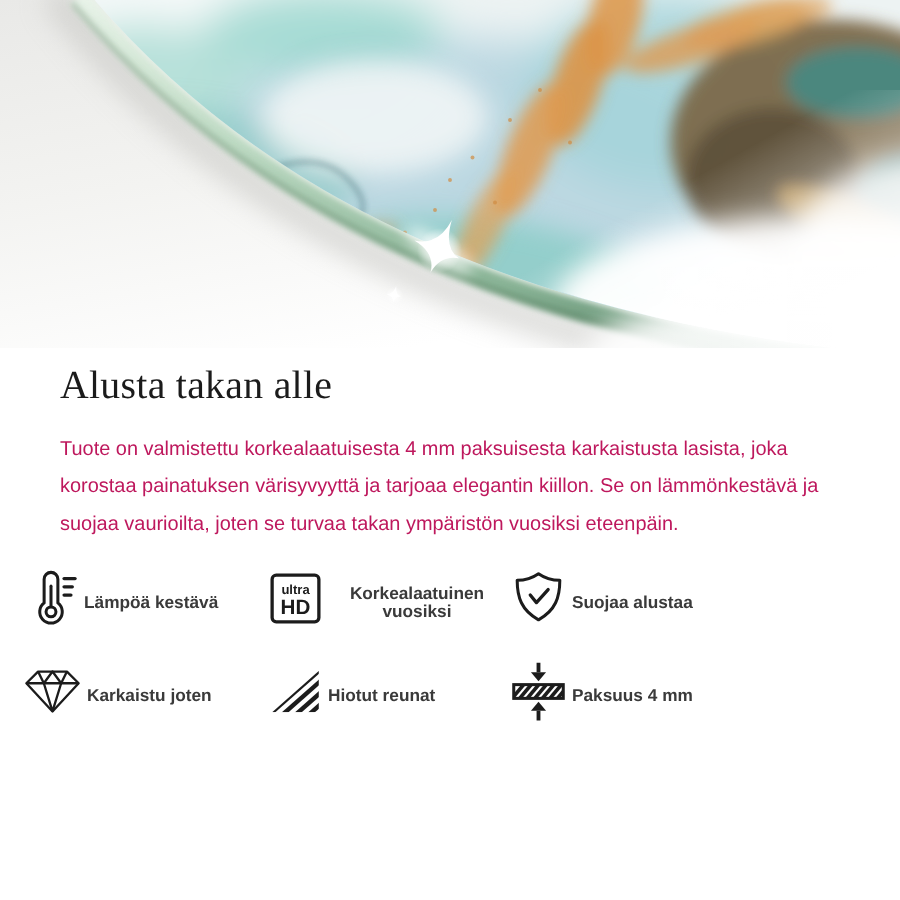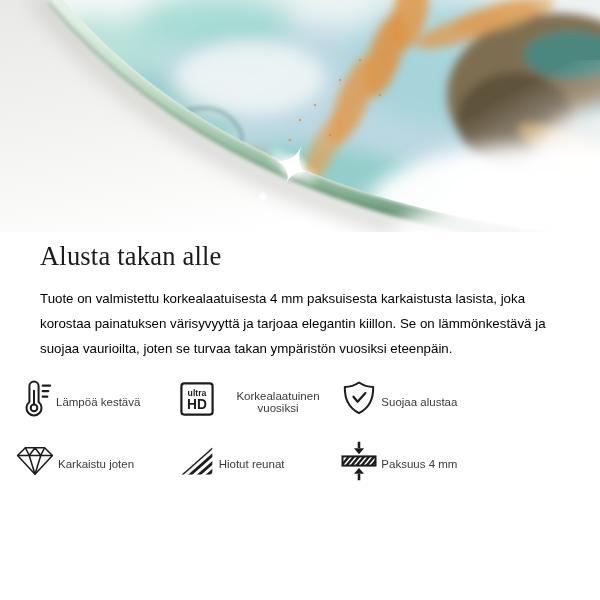--- a/index.html
+++ b/index.html
@@ -24,7 +24,7 @@
     width:523px;
     font-size:13.3px;
     line-height:25px;
-    color:#000000;
+    color:#be185d;
   }
   .features {
     display:grid;

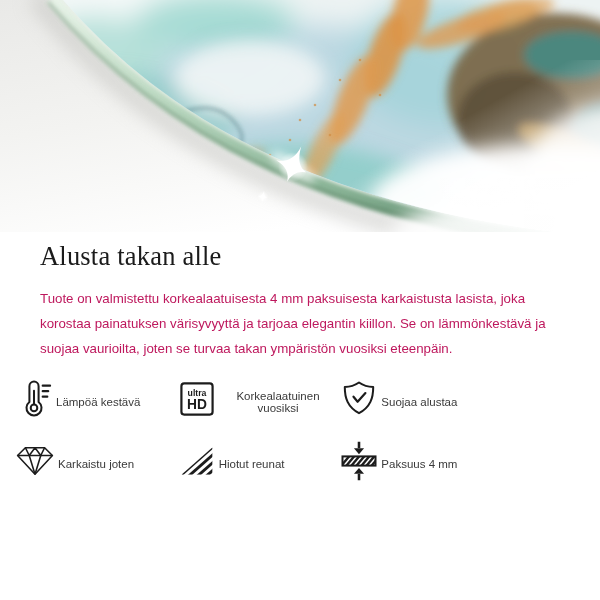--- a/index.html
+++ b/index.html
@@ -34,7 +34,7 @@
   }
   .feature { display:flex; align-items:center; text-align:center; }
   .icon-wrap { height:48px; display:flex; align-items:center; justify-content:center; }
-  .flabel { margin-top:6px; font-size:11.5px; color:#3a3a3a; }
+  .flabel { margin-top:6px; font-size:11.5px; color:#3a3a3a;font-weight:bold; }
   .fico { display:block; }
 </style>
 </head>

